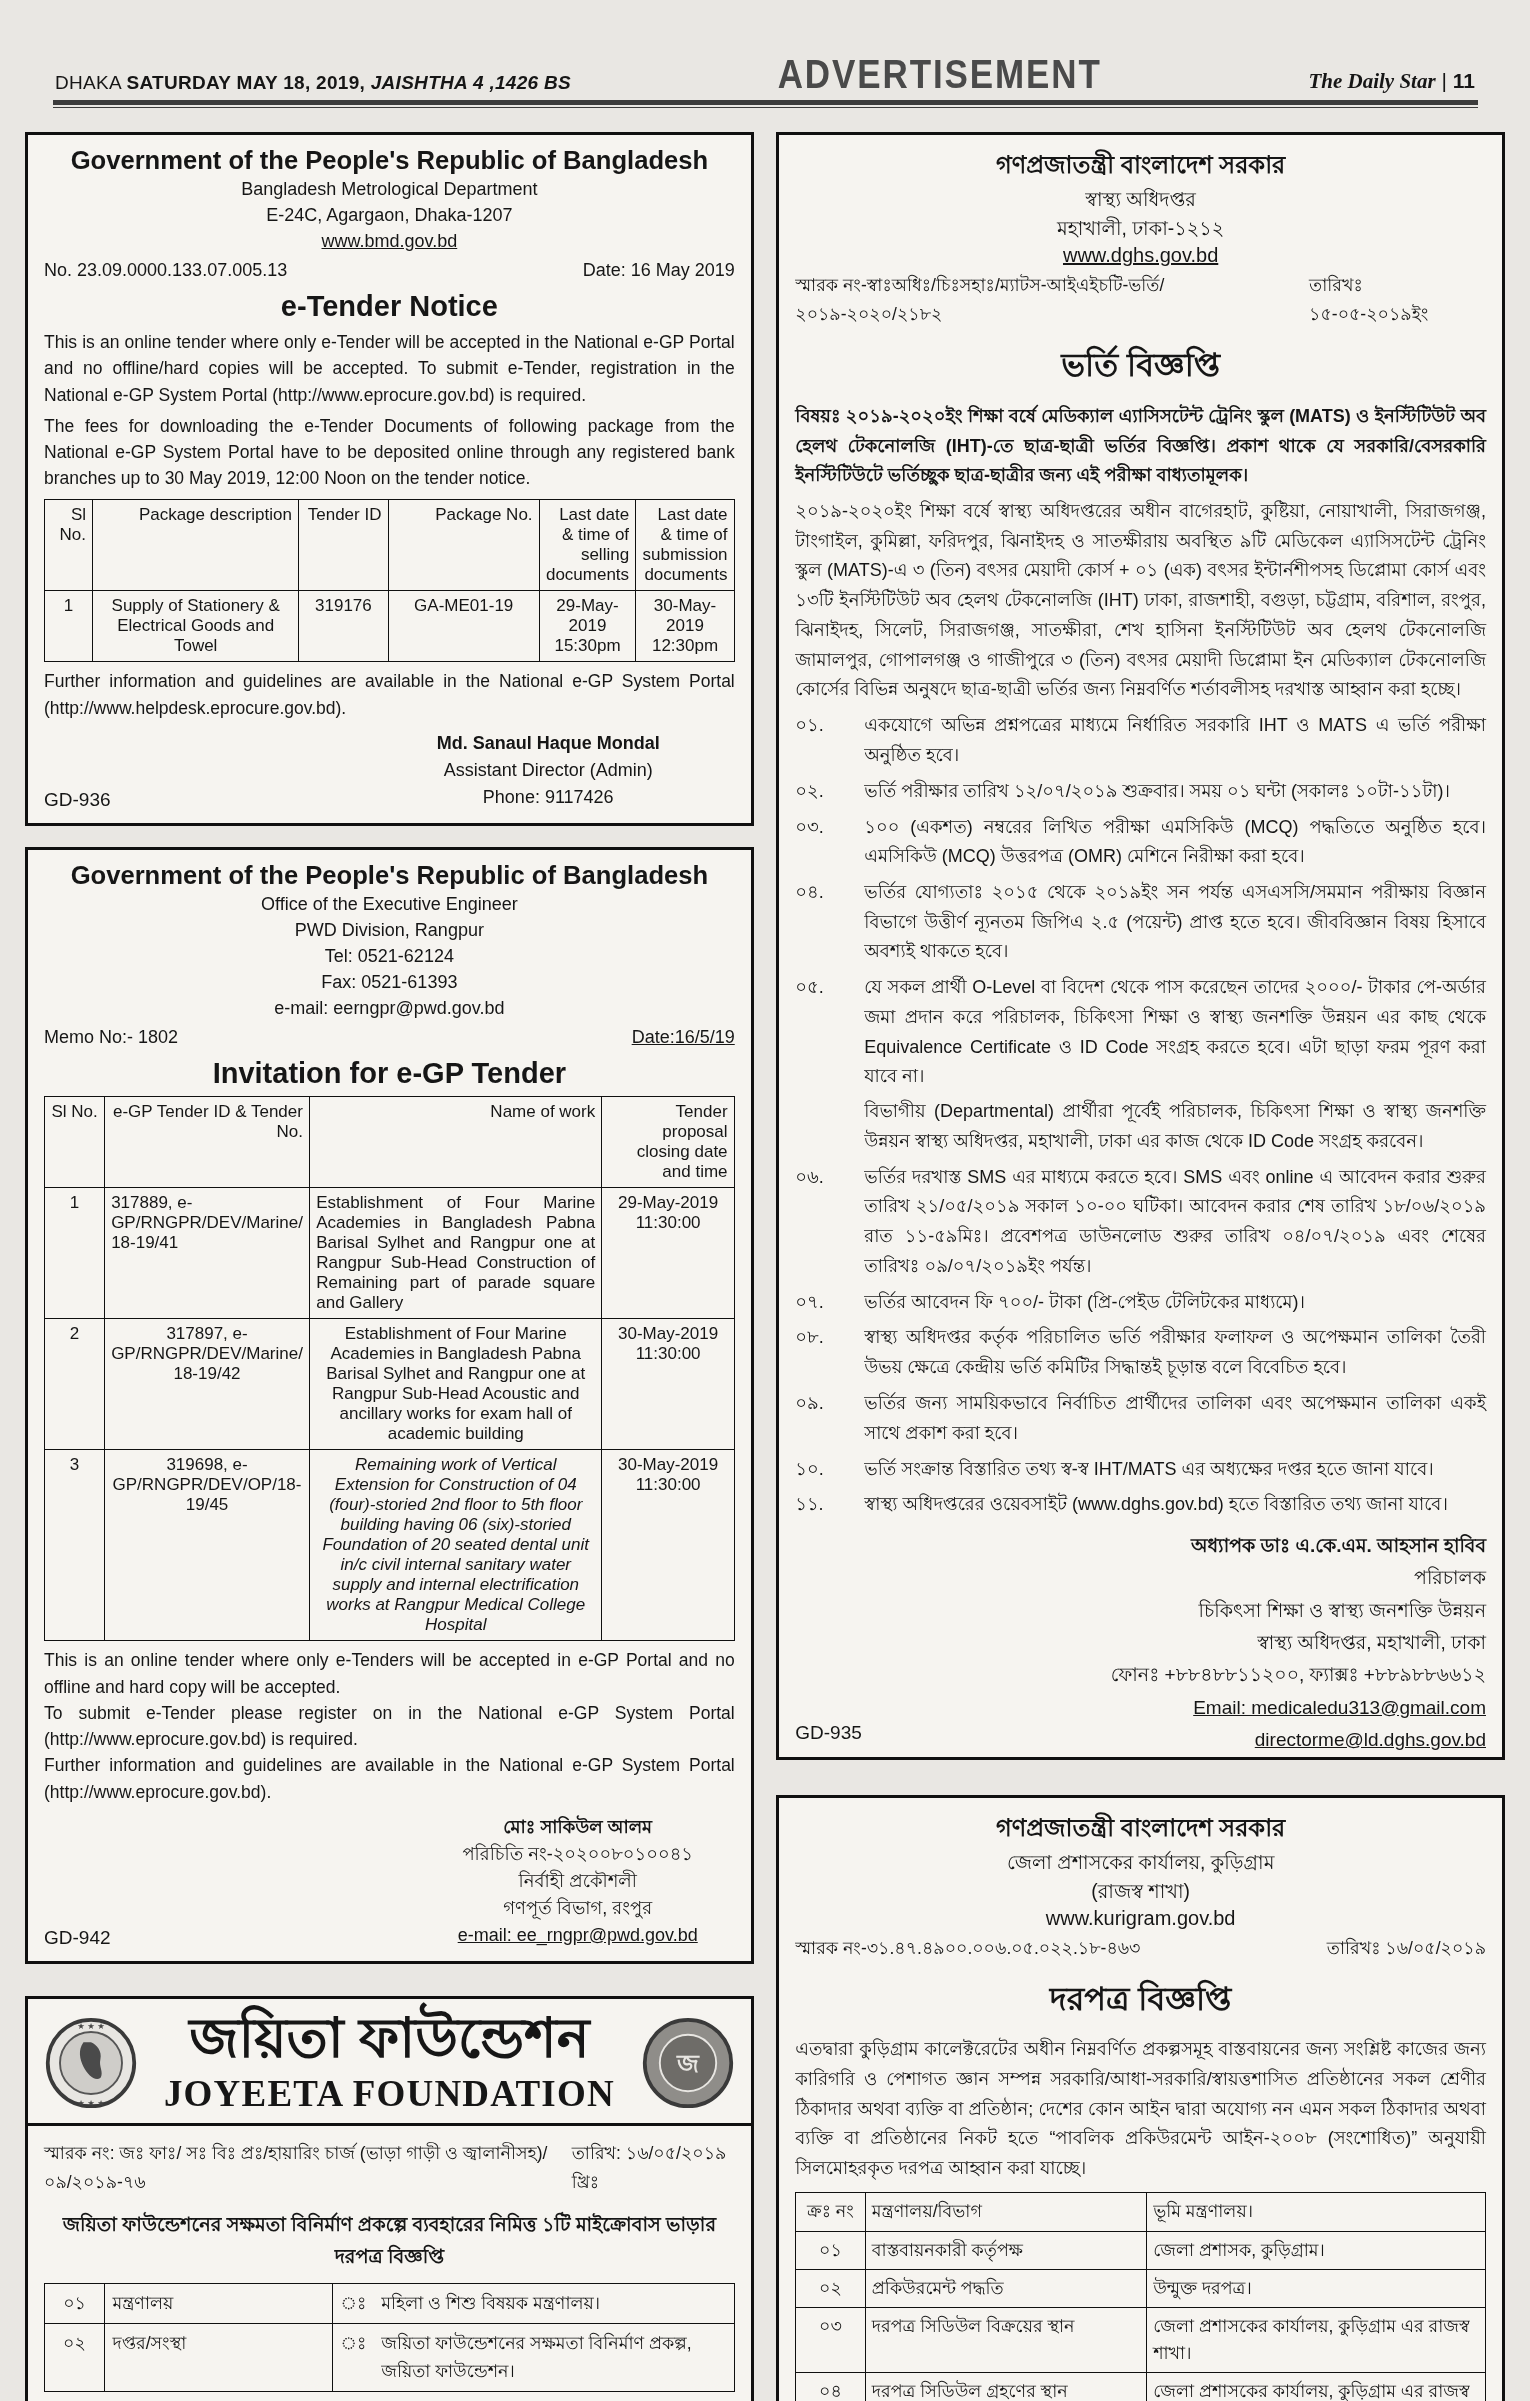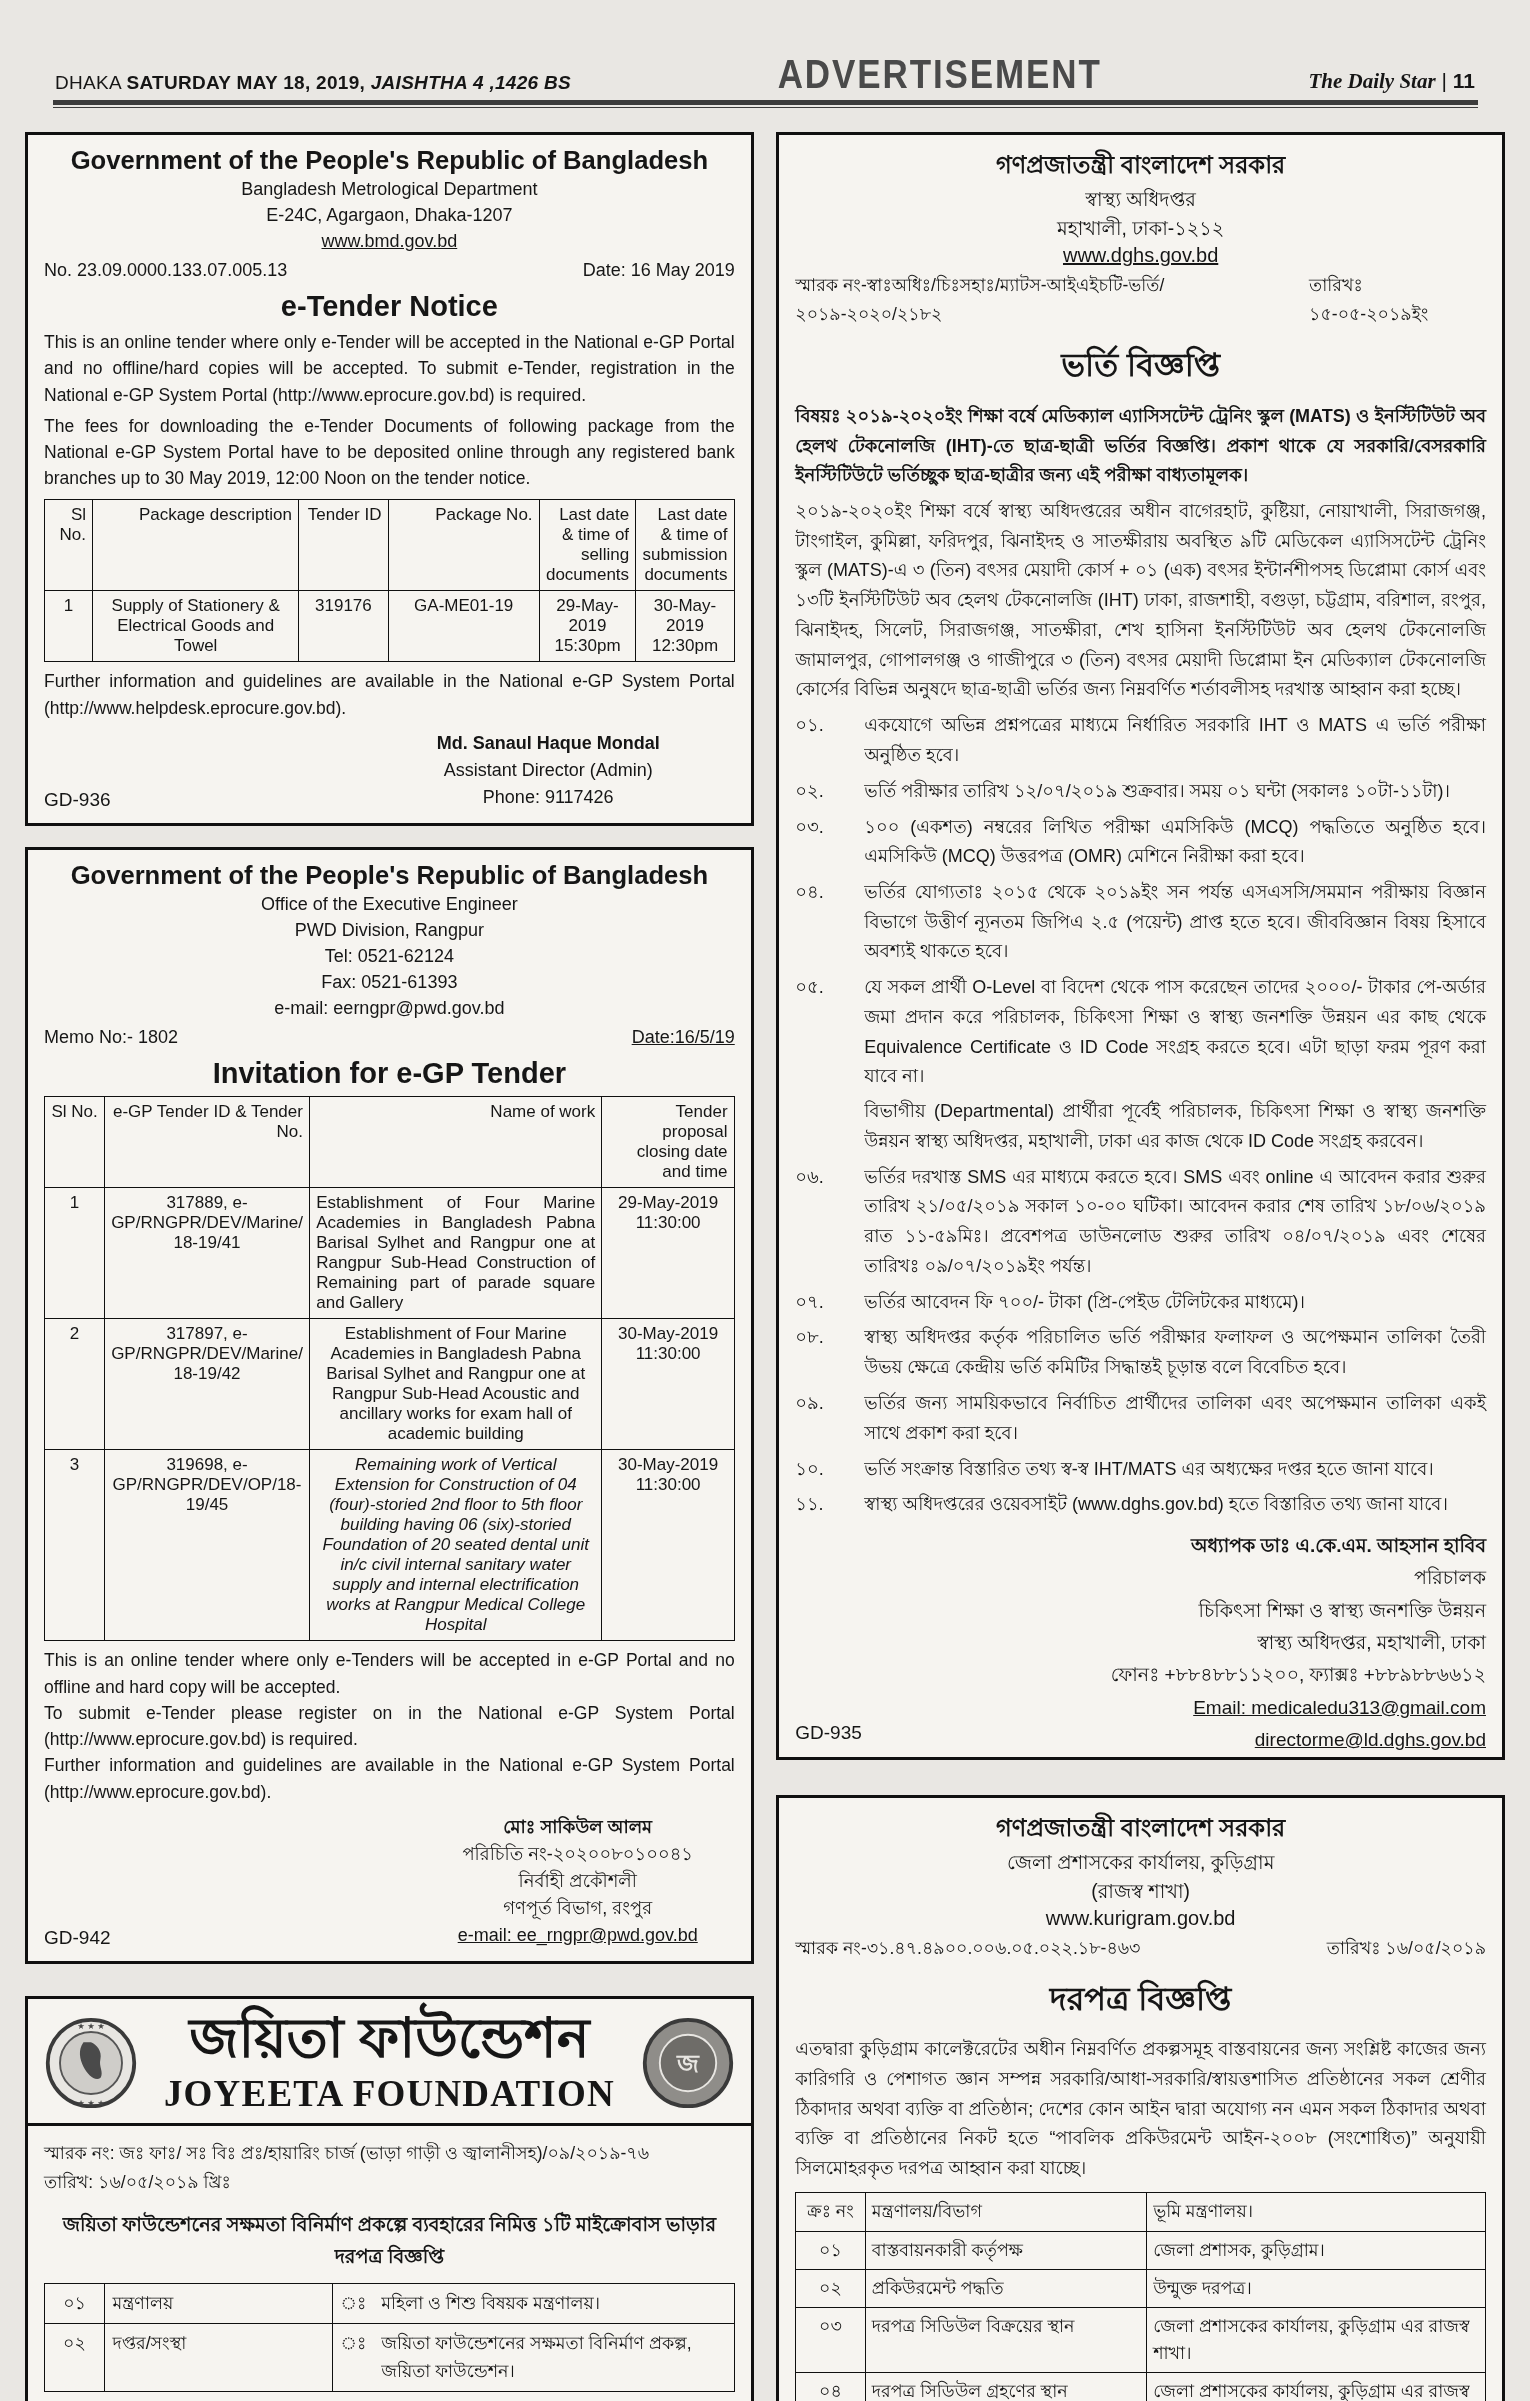--- a/index.html
+++ b/index.html
@@ -162,7 +162,7 @@
           </tr>
           <tr>
             <td style="text-align:center;">1</td>
-            <td style="text-align:center;">317889, e-GP/RNGPR/DEV/Marine/ 18-19/41</td>
+            <td style="">317889, e-GP/RNGPR/DEV/Marine/ 18-19/41</td>
             <td class="j">Establishment of Four Marine Academies in Bangladesh Pabna Barisal Sylhet and Rangpur one at Rangpur Sub-Head Construction of Remaining part of parade square and Gallery</td>
             <td style="text-align:center;">29-May-2019 11:30:00</td>
           </tr>

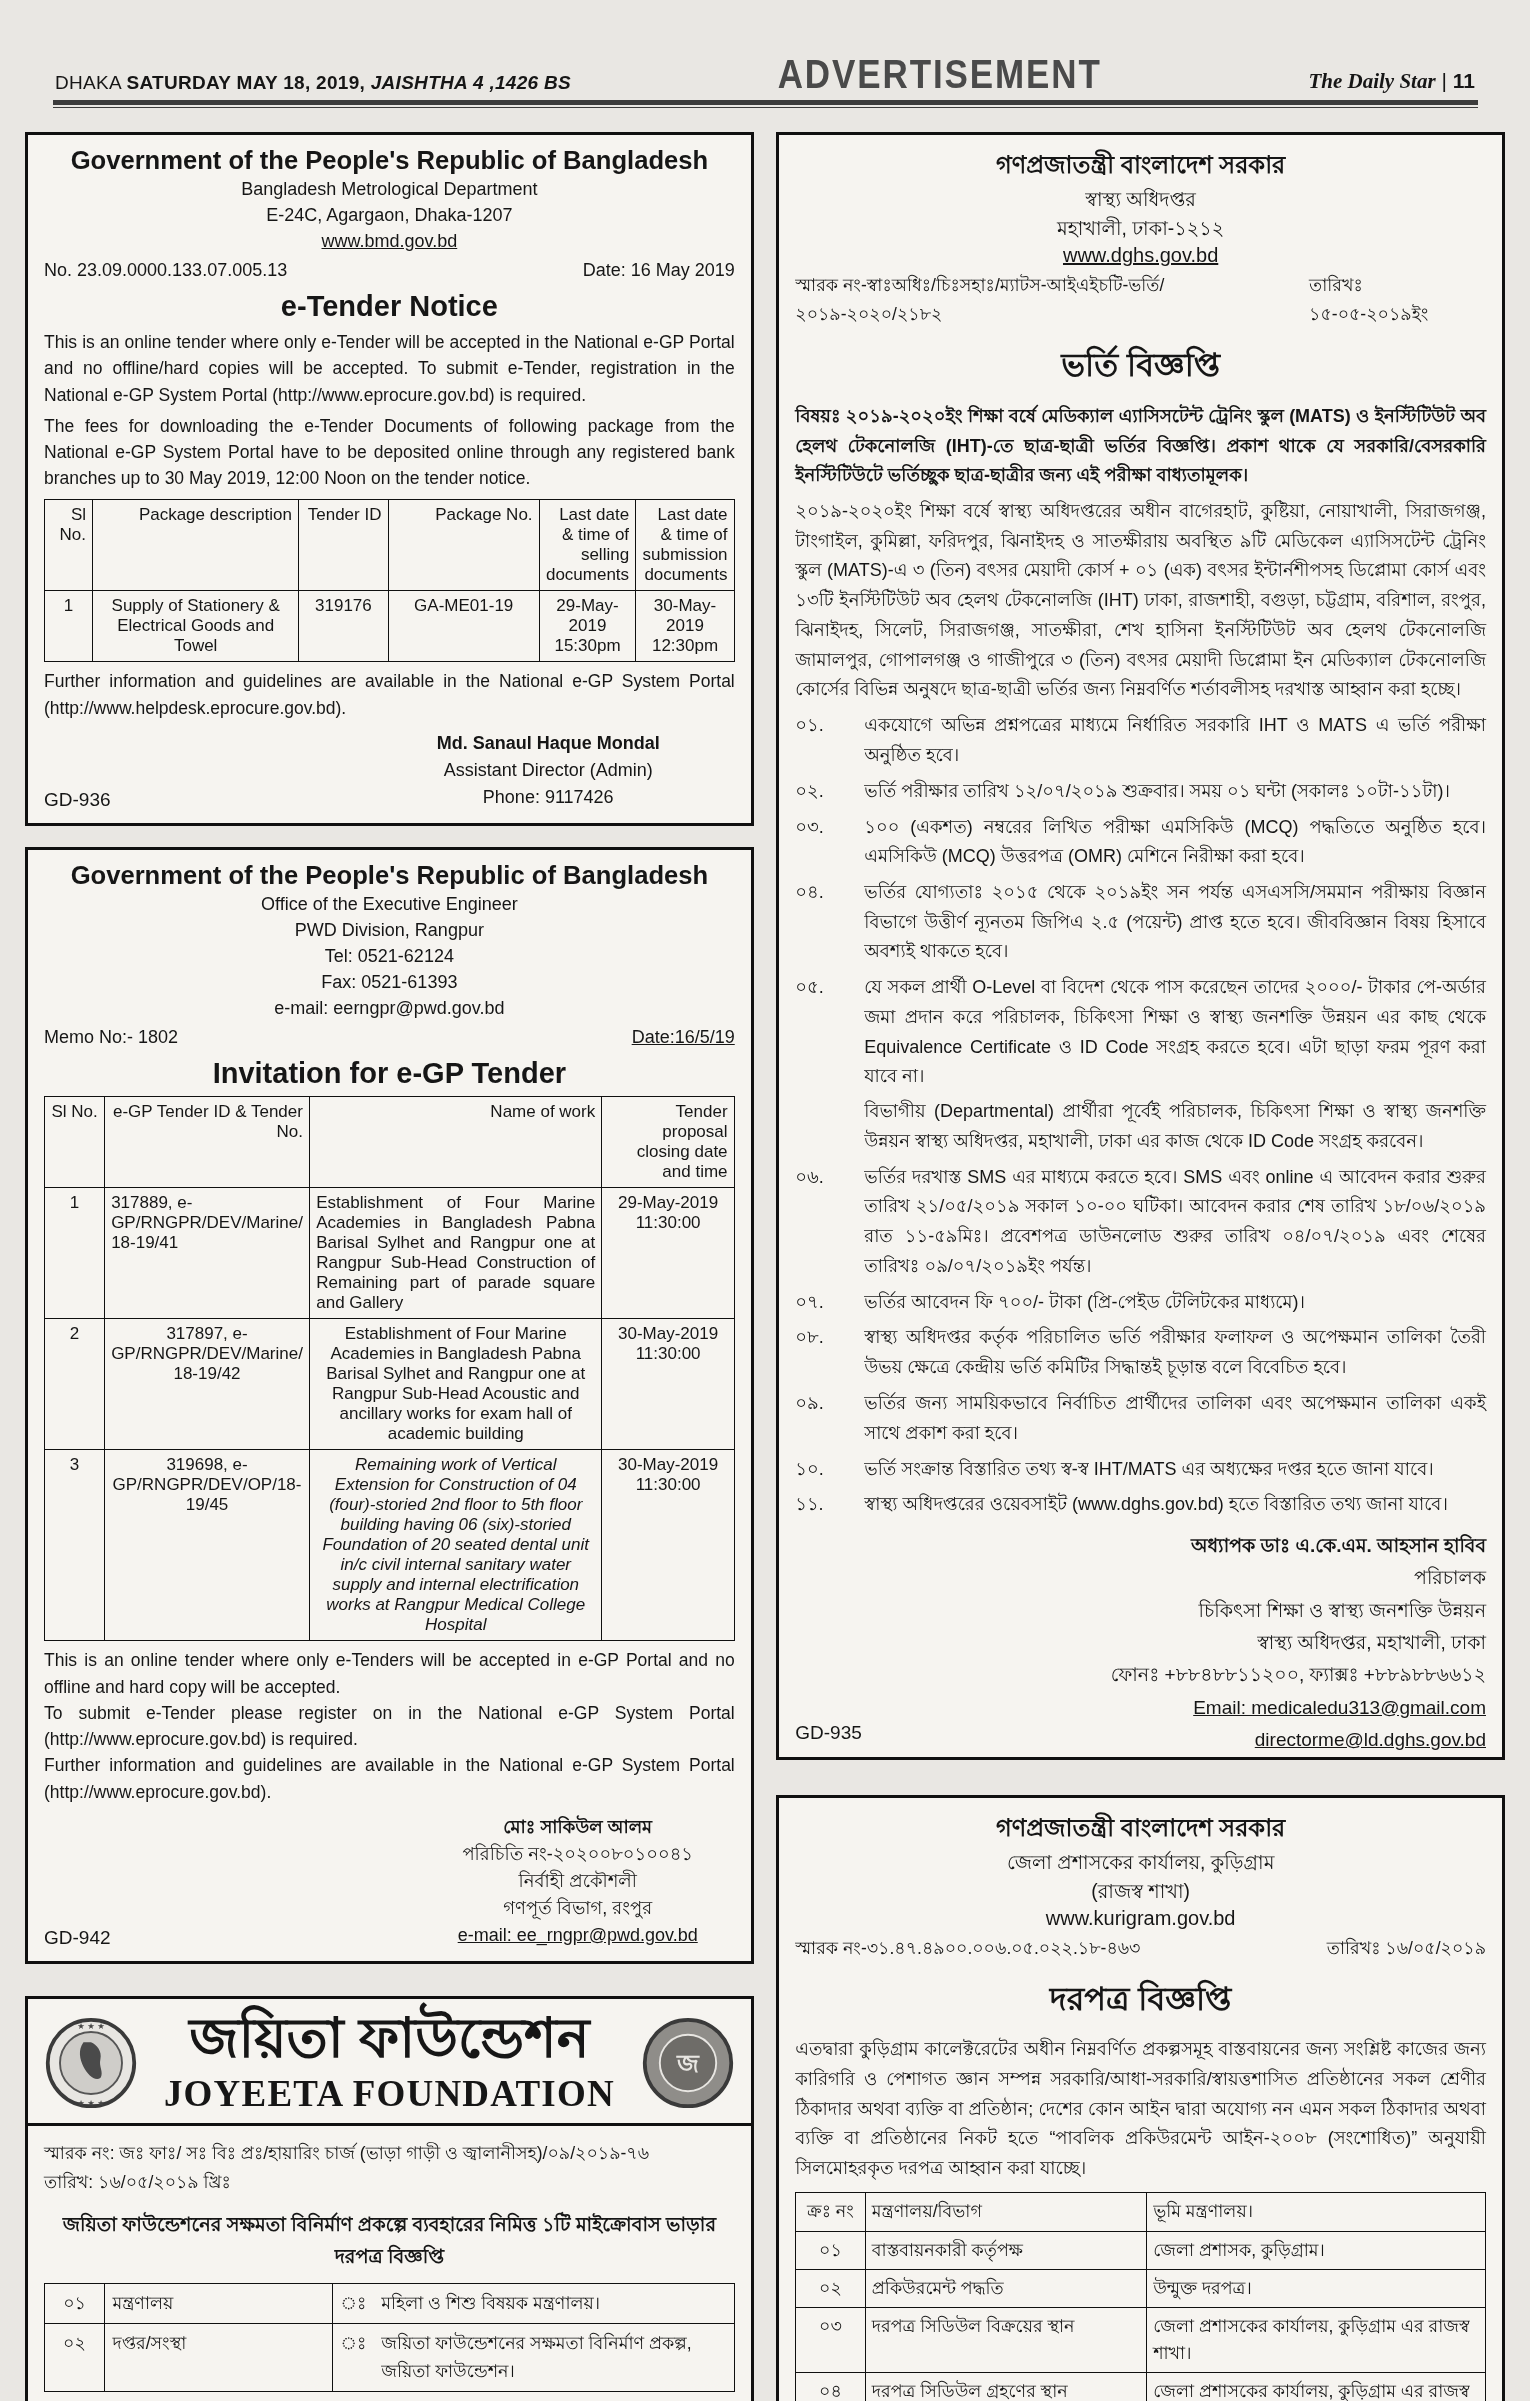--- a/index.html
+++ b/index.html
@@ -220,7 +220,7 @@
           </span>
         </div>
         <div class="joy-divider"></div>
-        <div class="bn-memo" style="margin-top:13.7px;flex-direction:column;">
+        <div class="bn-memo" style="margin-top:13.7px;">
           <span>স্মারক নং: জঃ ফাঃ/ সঃ বিঃ প্রঃ/হায়ারিং চার্জ (ভাড়া গাড়ী ও জ্বালানীসহ)/০৯/২০১৯-৭৬</span>
           <span>তারিখ:  ১৬/০৫/২০১৯ খ্রিঃ</span>
         </div>

